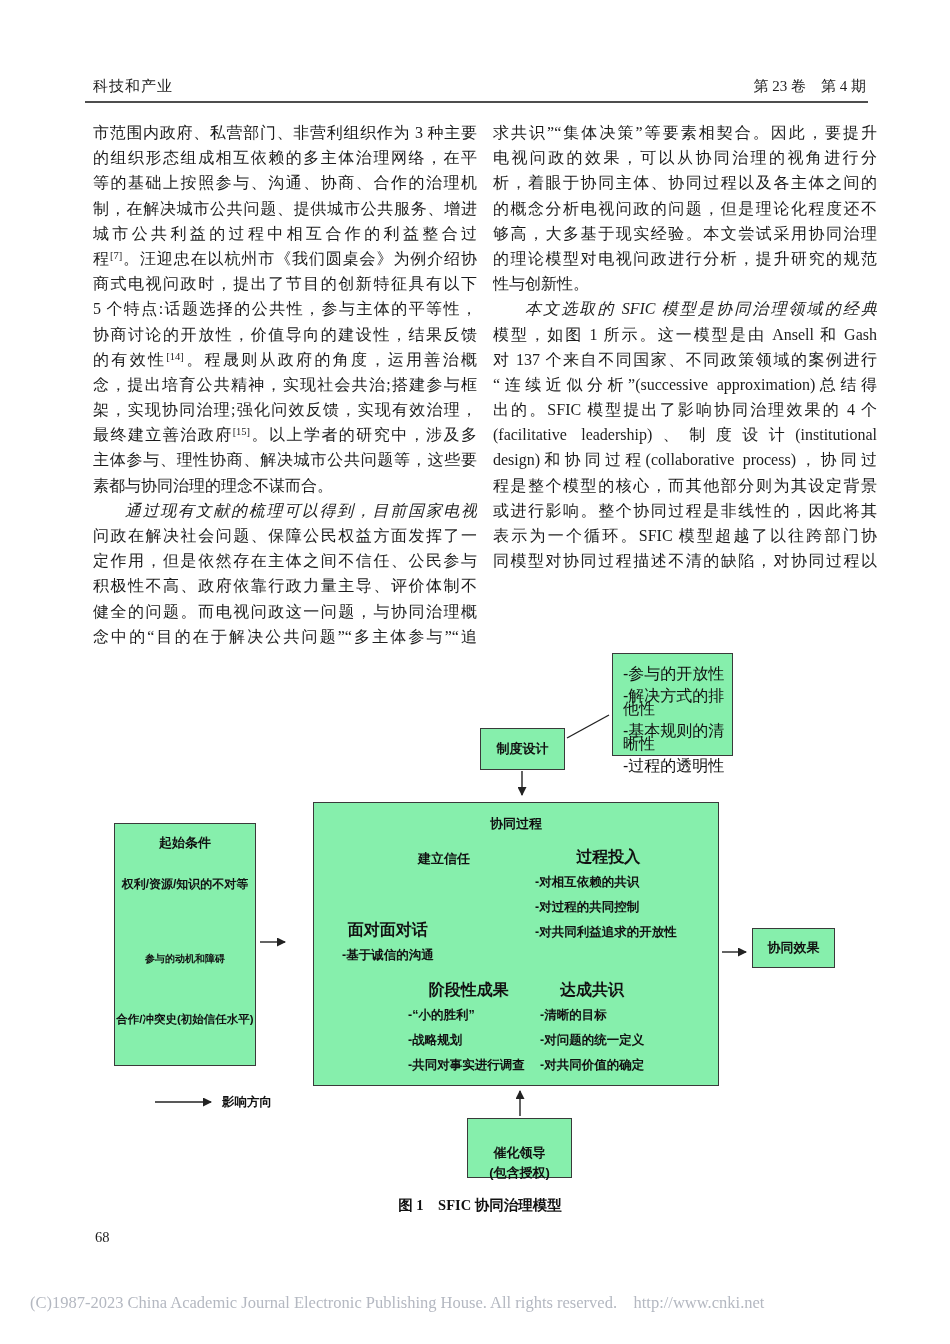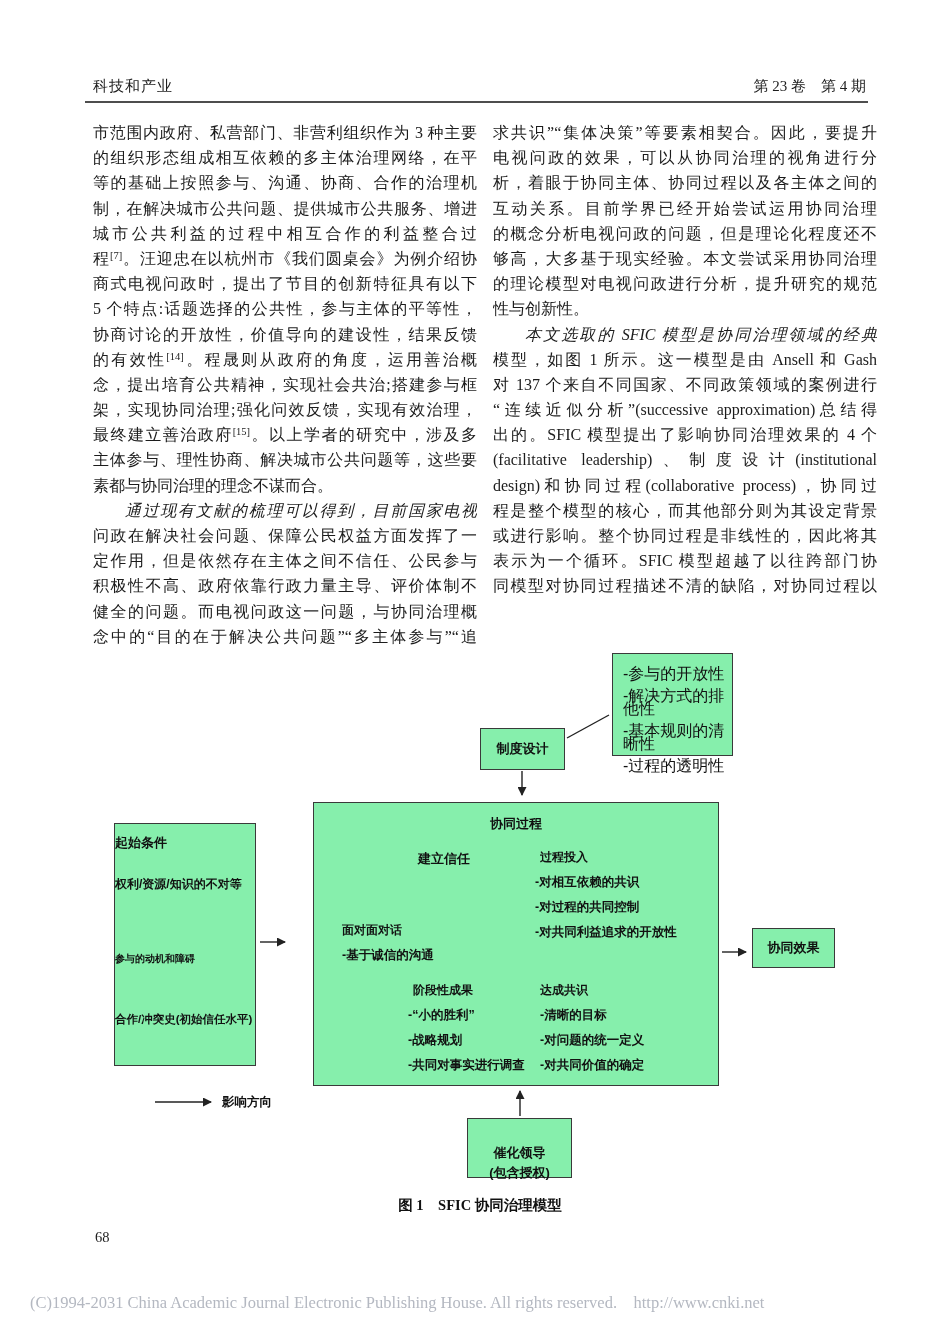--- a/index.html
+++ b/index.html
@@ -80,7 +80,6 @@
       <div class="tline">求共识”“集体决策”等要素相契合。因此，要提升</div>
       <div class="tline">电视问政的效果，可以从协同治理的视角进行分</div>
       <div class="tline">析，着眼于协同主体、协同过程以及各主体之间的</div>
-      <div class="tline">互动关系。目前学界已经开始尝试运用协同治理</div>
       <div class="tline">的概念分析电视问政的问题，但是理论化程度还不</div>
       <div class="tline">够高，大多基于现实经验。本文尝试采用协同治理</div>
       <div class="tline">的理论模型对电视问政进行分析，提升研究的规范</div>

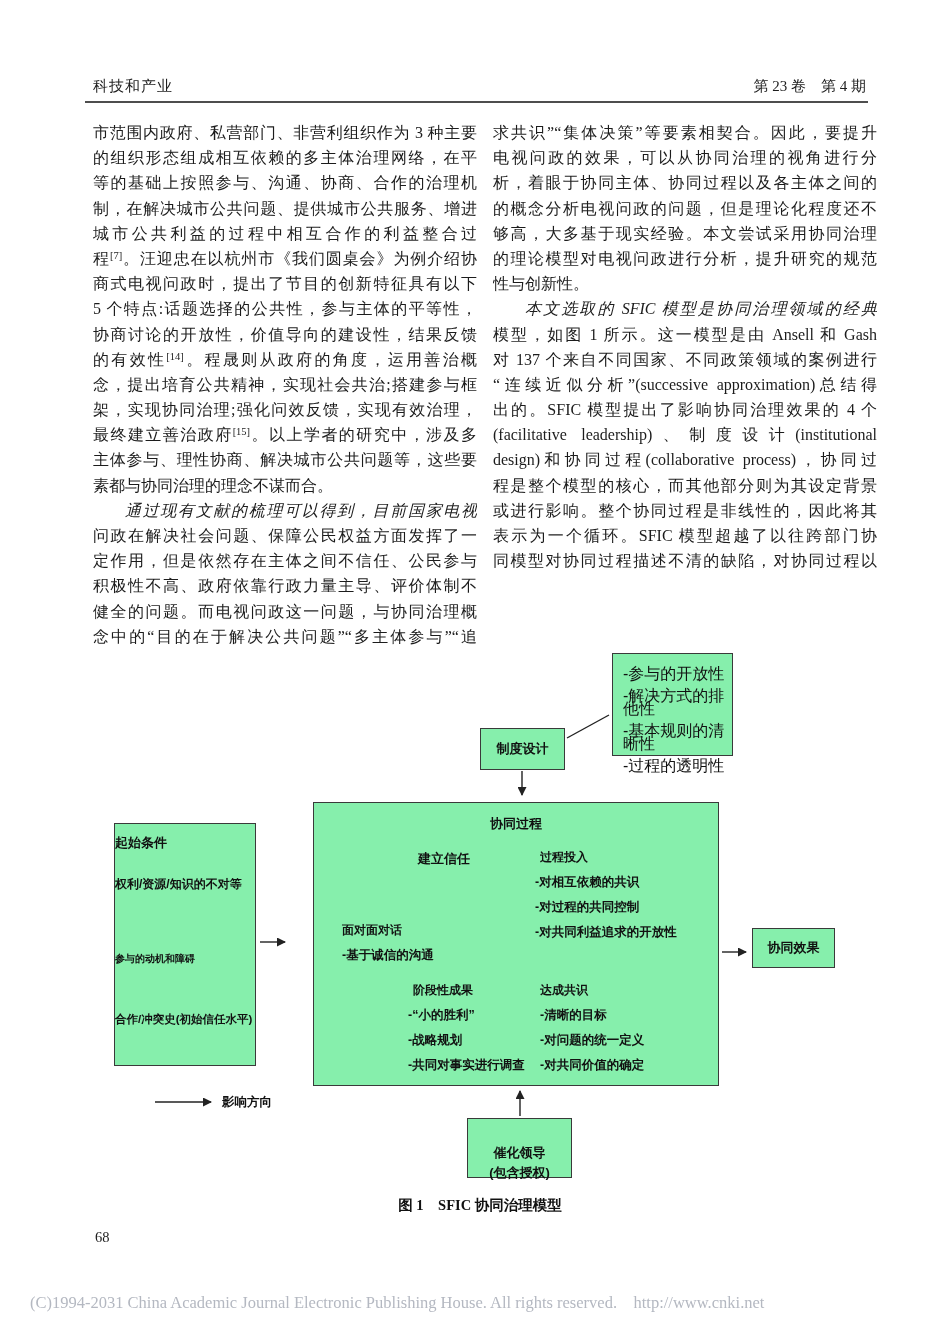--- a/index.html
+++ b/index.html
@@ -35,7 +35,7 @@
   .fgroup .gtitle { font-size:12px; line-height:14px; margin-bottom:11px; padding-left:5px; }
   .fgroup .gitem  { line-height:14px; margin-top:11px; }
   .attrs-box .gitem { margin:0 0 8px 0; line-height:13.5px; }
-  .startbox-inner { position:absolute; width:100%; text-align:left; font-weight:bold; }
+  .startbox-inner { position:absolute; width:100%; text-align:center; font-weight:bold; }
   .leader-line { line-height:20px; text-align:center; font-size:13px; font-weight:bold; }
   .fig-caption { position:absolute; top:551px; left:0; width:100%; text-align:center;
                  font-family:"Liberation Serif", serif; font-weight:bold; font-size:14.5px; color:#111; }

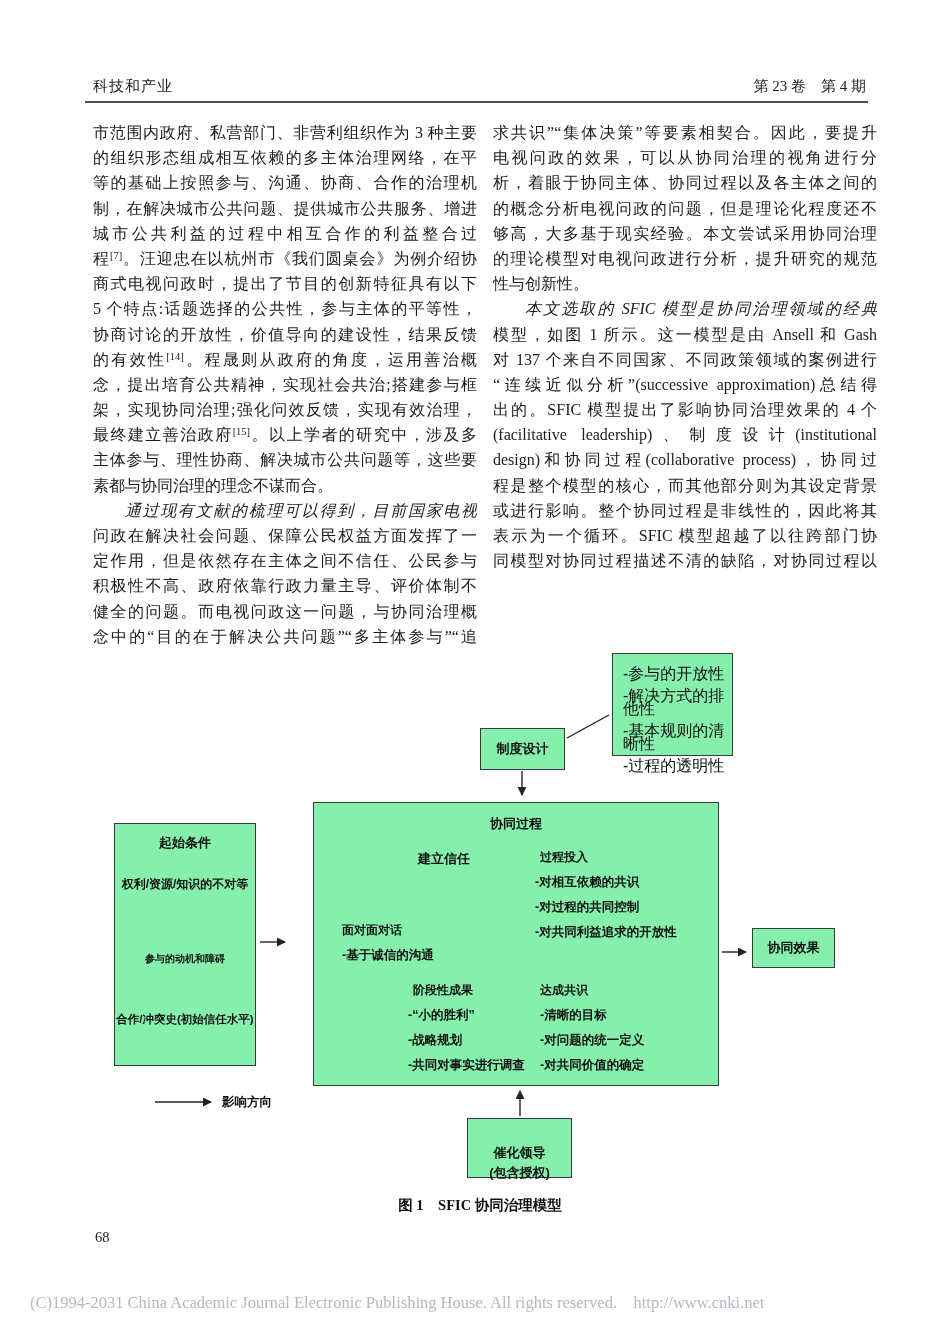--- a/index.html
+++ b/index.html
@@ -32,7 +32,7 @@
              font-size:13px; font-weight:bold; }
   .flabel { position:absolute; font-size:13px; font-weight:bold; white-space:nowrap; }
   .fgroup { position:absolute; font-size:12.5px; font-weight:bold; white-space:nowrap; }
-  .fgroup .gtitle { font-size:12px; line-height:14px; margin-bottom:11px; padding-left:5px; }
+  .fgroup .gtitle { font-size:16px; line-height:14px; margin-bottom:11px; padding-left:5px;text-align:center; }
   .fgroup .gitem  { line-height:14px; margin-top:11px; }
   .attrs-box .gitem { margin:0 0 8px 0; line-height:13.5px; }
   .startbox-inner { position:absolute; width:100%; text-align:center; font-weight:bold; }

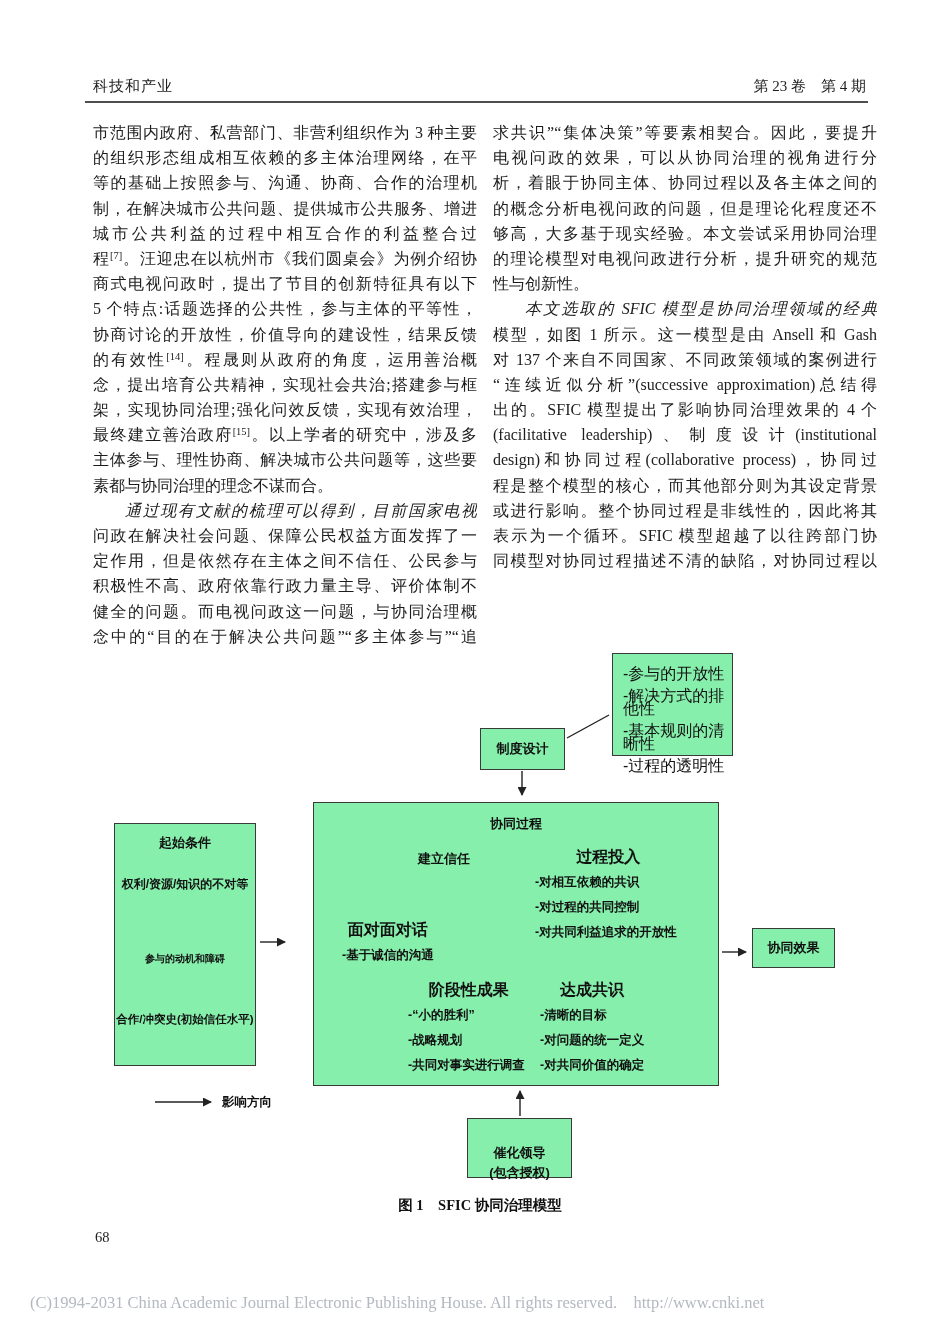--- a/index.html
+++ b/index.html
@@ -185,7 +185,7 @@
   </div>
 
   <div class="page-number">68</div>
-  <div class="copyright">(C)1994-2031 China Academic Journal Electronic Publishing House. All rights reserved.    http://www.cnki.net</div>
+  <div class="copyright">(C)1987-2023 China Academic Journal Electronic Publishing House. All rights reserved.    http://www.cnki.net</div>
 
 </div>
 

